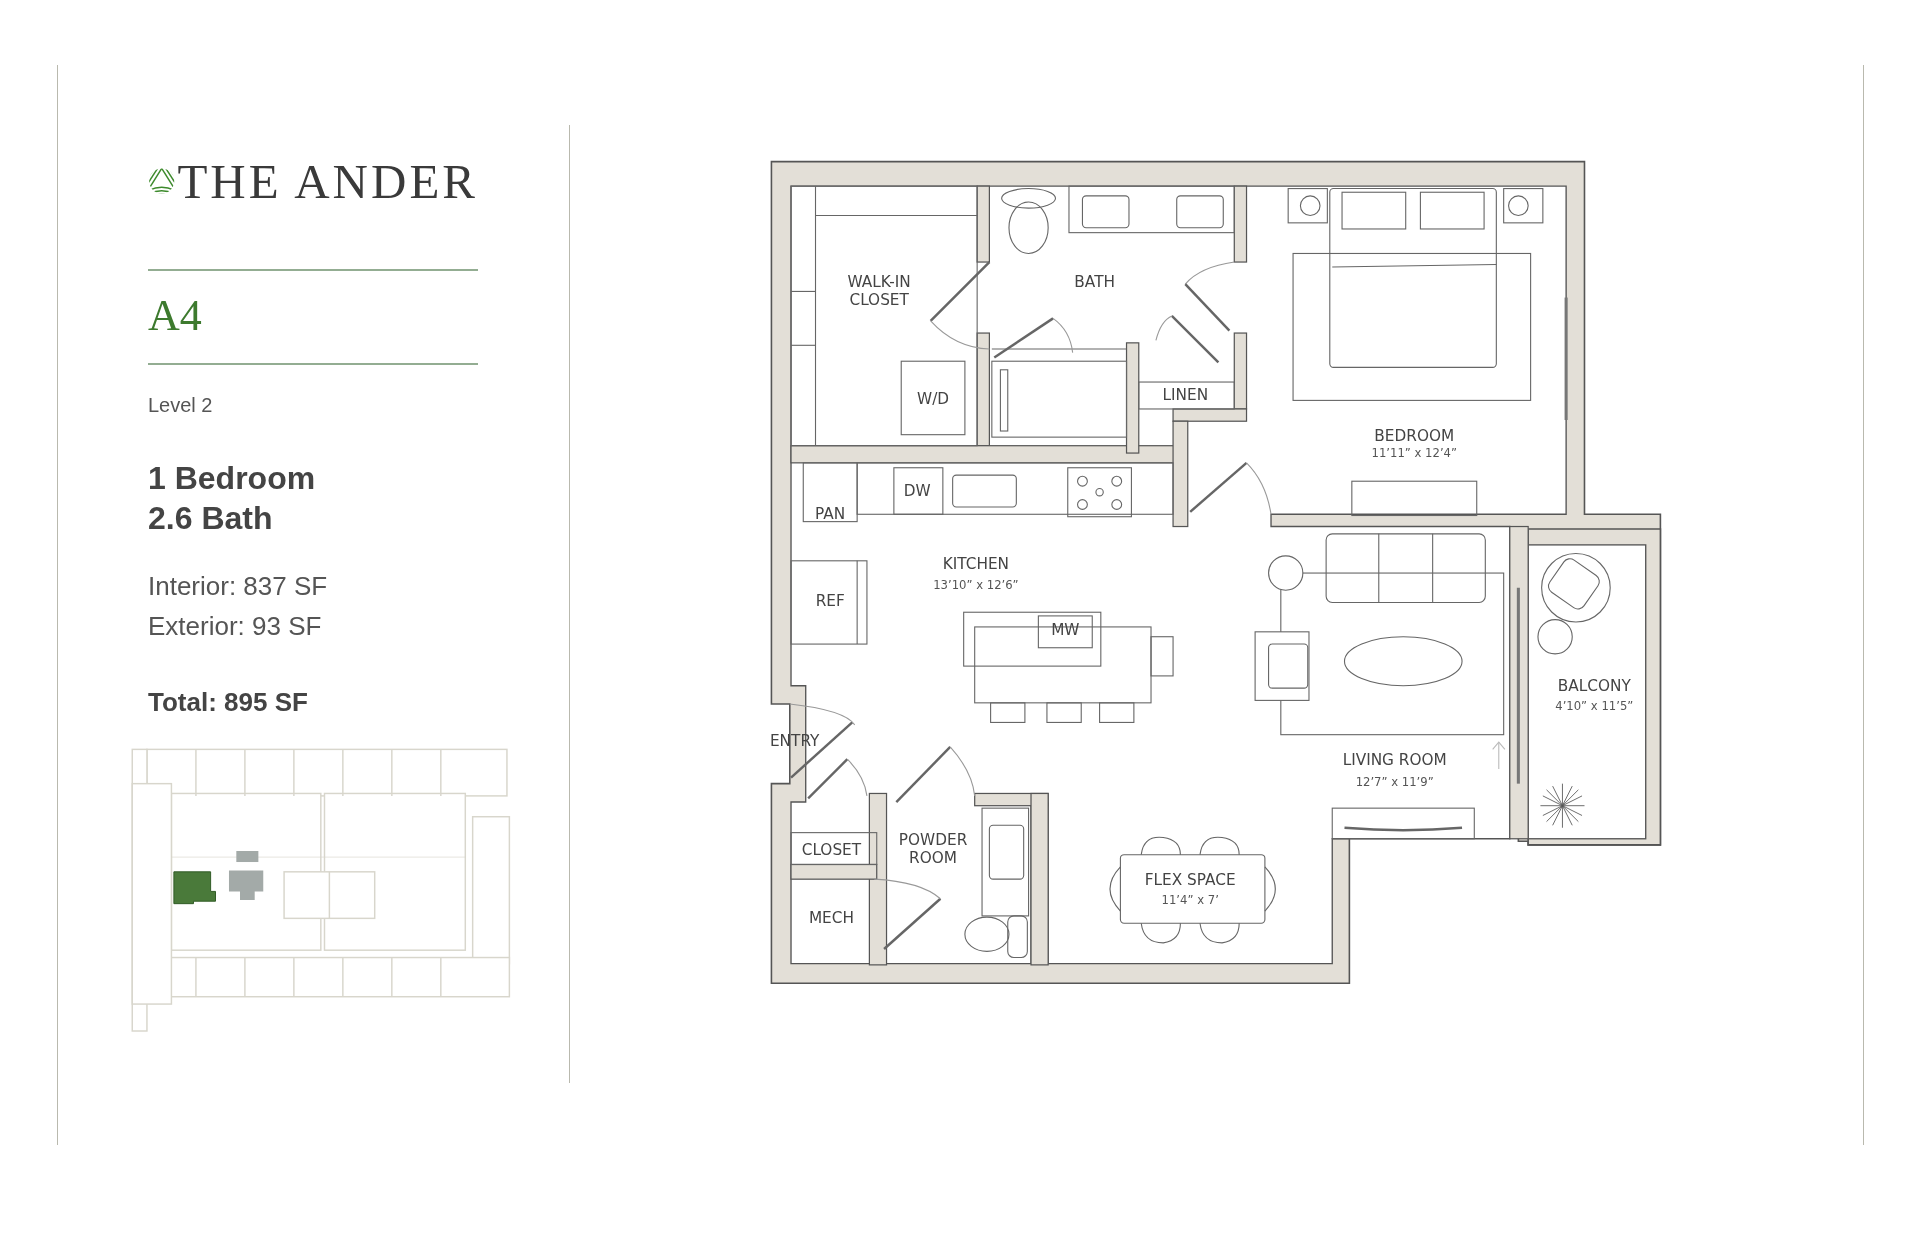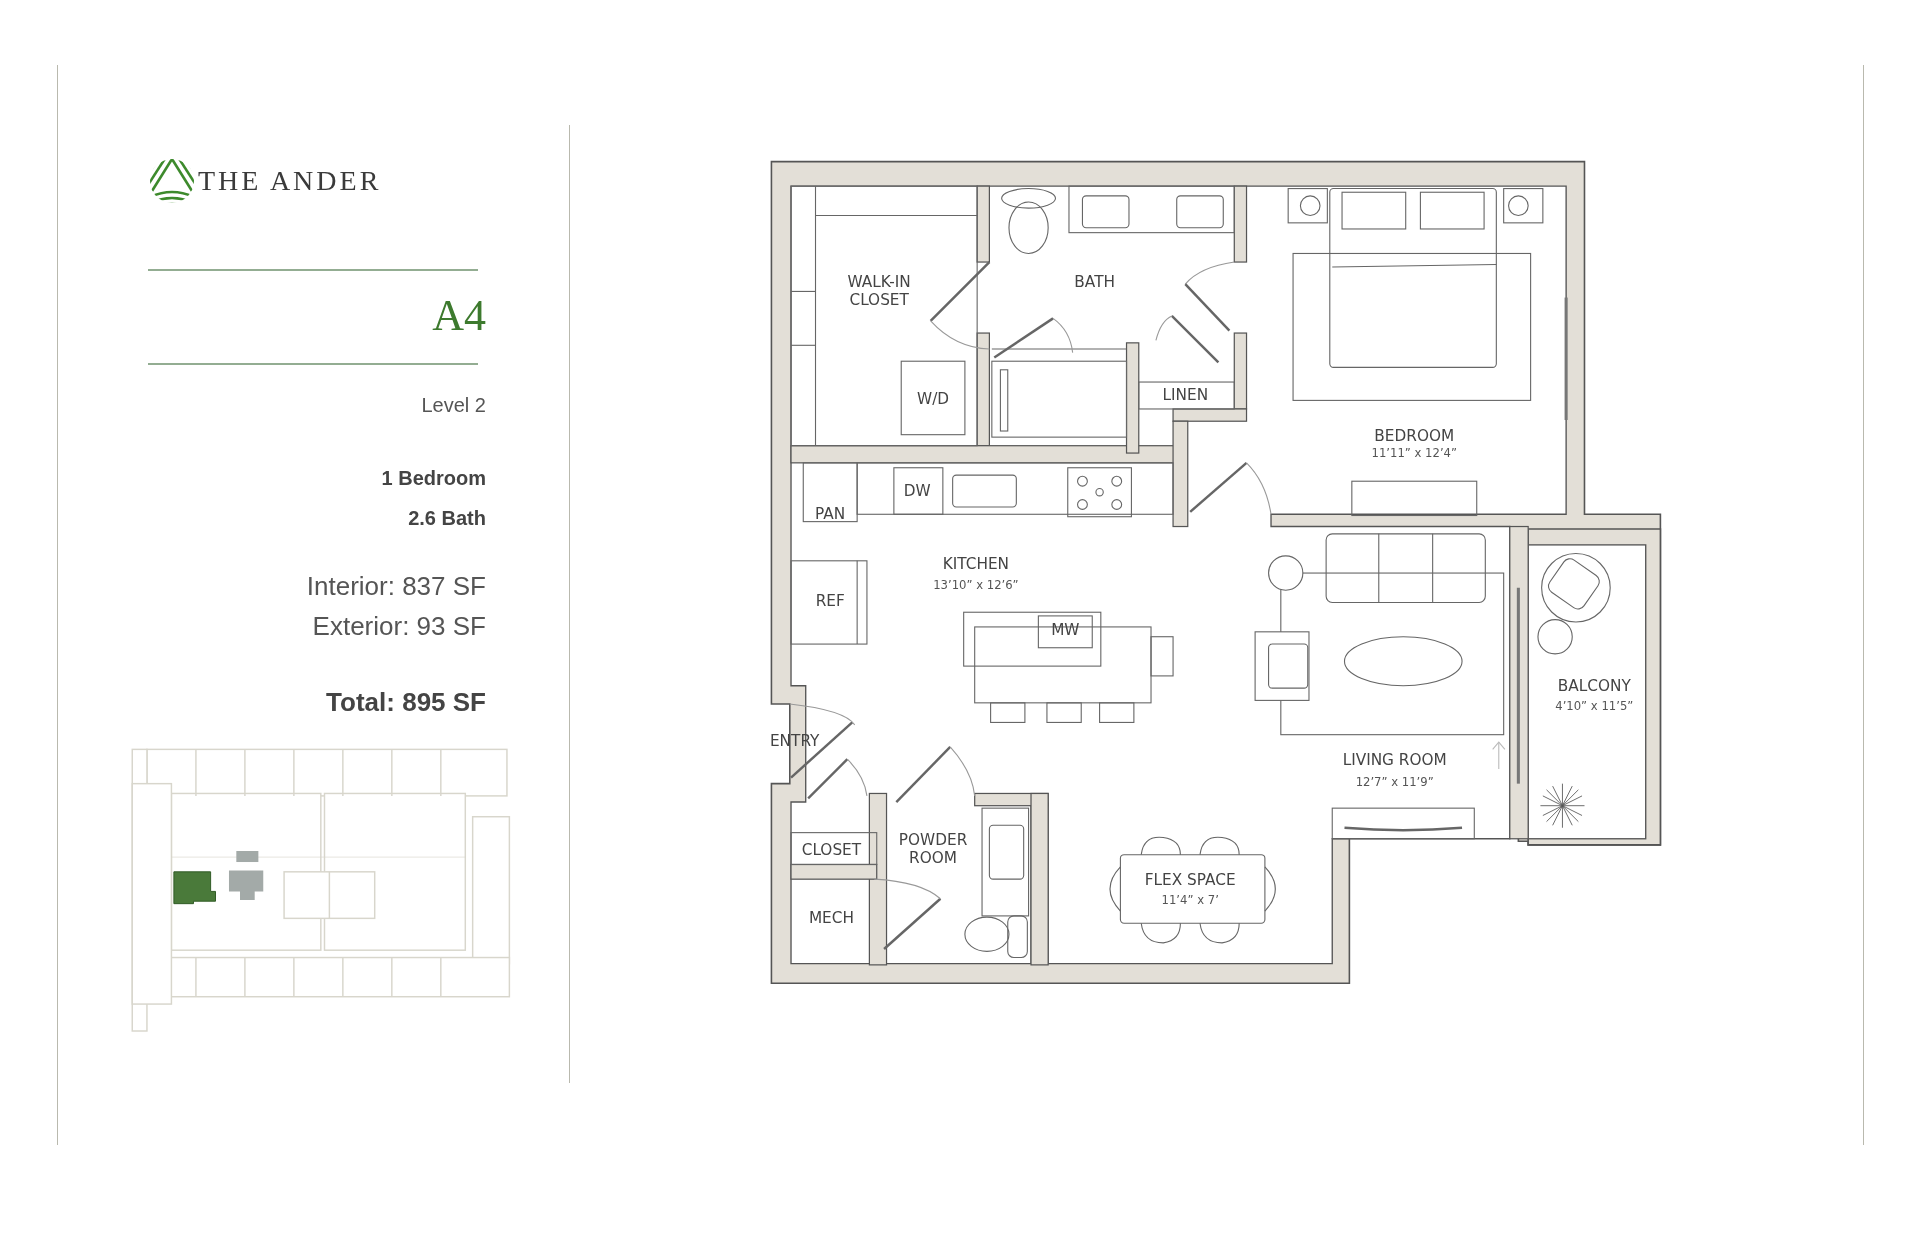--- a/index.html
+++ b/index.html
@@ -9,7 +9,7 @@
   .border-line { position:absolute; background:#b9b9ae; width:1px; }
   .panel { position:absolute; left:156px; width:330px; text-align:right; color:#444444; }
   .brand { position:absolute; left:148px; top:154px; width:330px; height:54px; display:flex; align-items:center; }
-  .brand-name { font-family:"Liberation Serif", serif; font-size:28px; letter-spacing:3px; color:#3a3a3a; margin-left:2px; white-space:nowrap; }
+  .brand-name { font-family:"Liberation Serif", serif; font-size:49px; letter-spacing:3px; color:#3a3a3a; margin-left:2px; white-space:nowrap; }
   .rule { position:absolute; left:148px; width:330px; height:2px; background:#93ad92; }
   .unit-code { font-family:"Liberation Serif", serif; font-size:44px; color:#3d7a2e; top:290px; }
   .level { top:394px; font-size:20px; font-weight:300; color:#555555; }

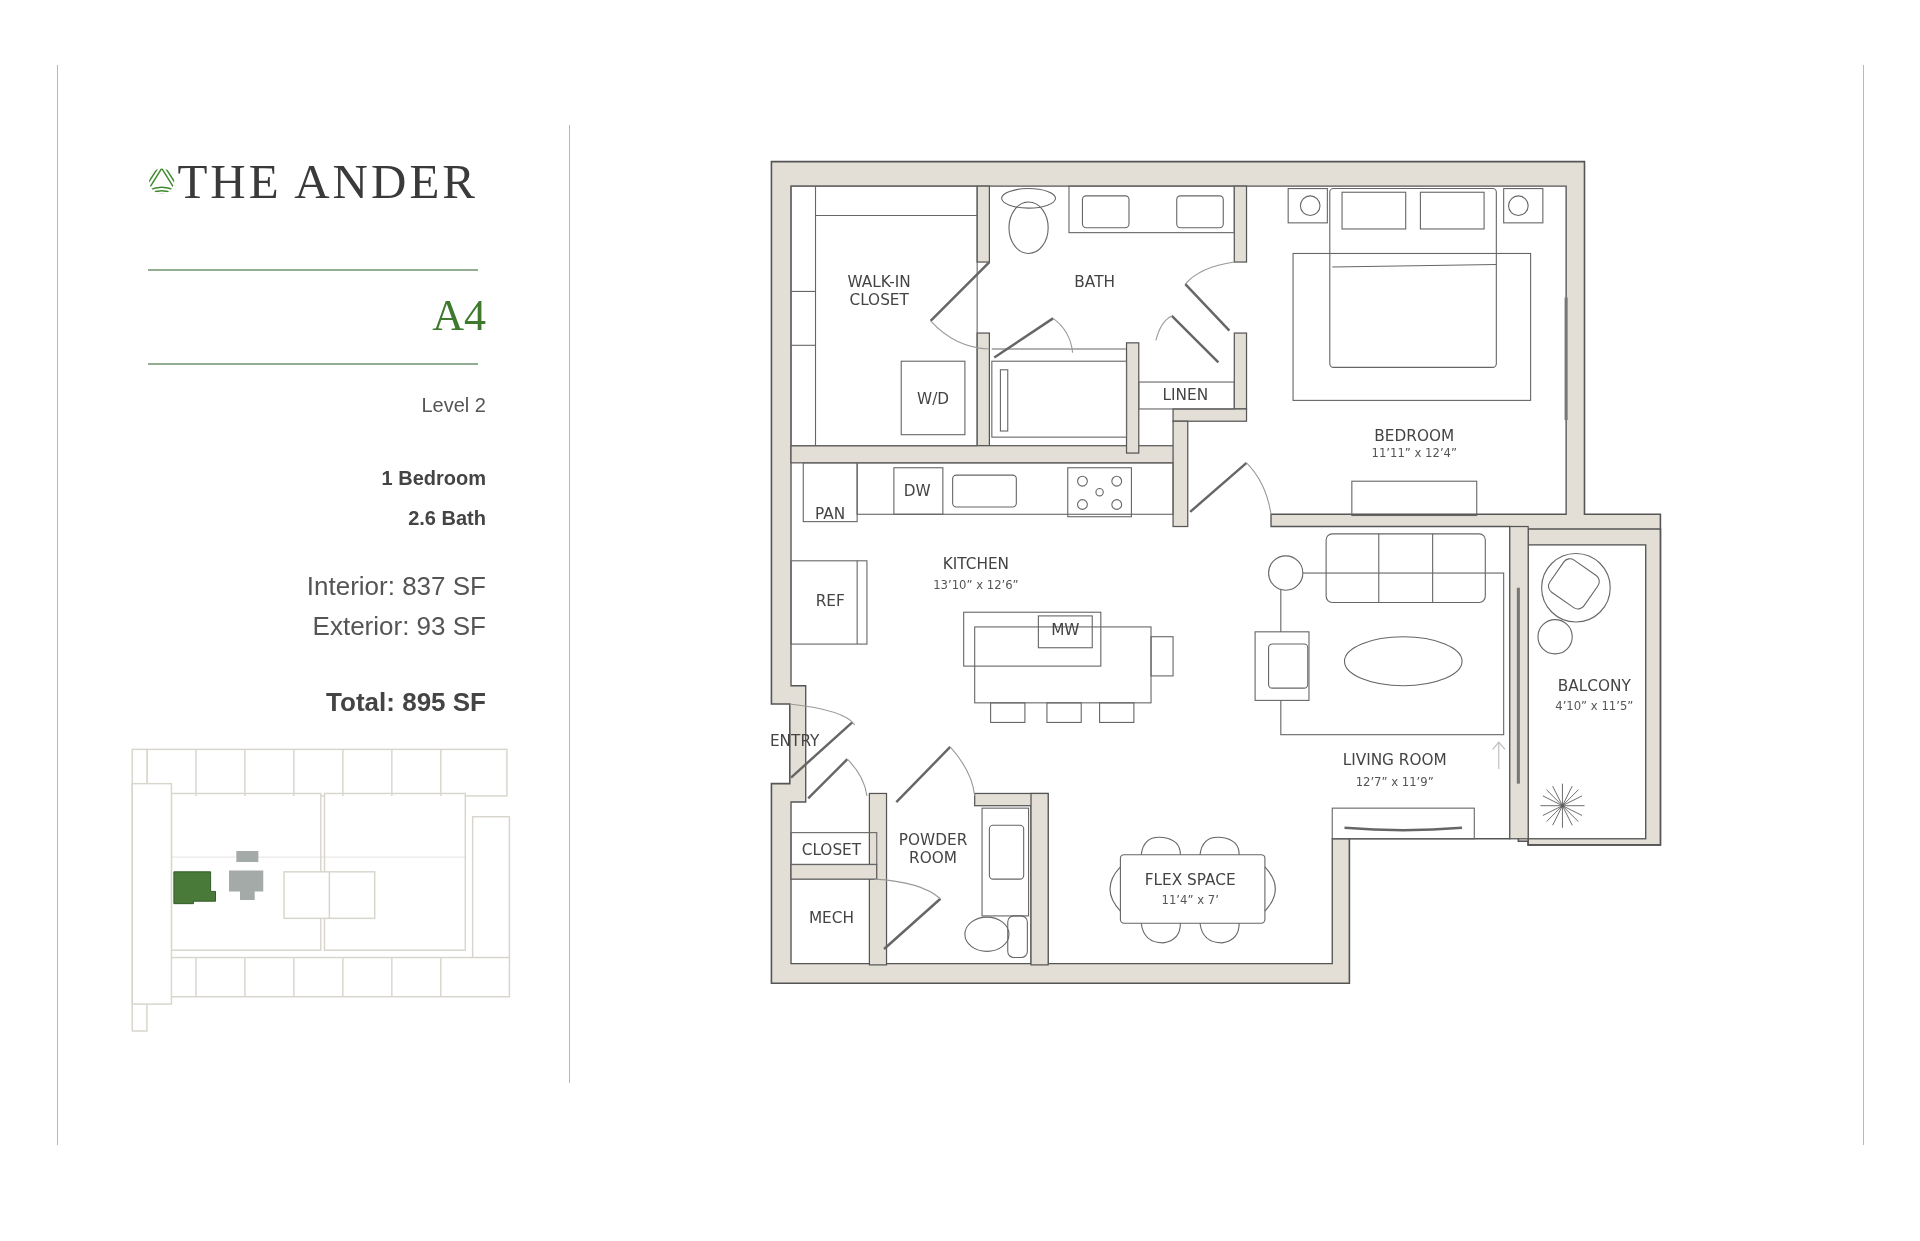--- a/index.html
+++ b/index.html
@@ -7,7 +7,7 @@
   .stage { position:absolute; left:0; top:0; width:1920px; height:1241px; }
   .stage svg { position:absolute; left:0; top:0; width:1920px; height:1241px; }
   .border-line { position:absolute; background:#b9b9ae; width:1px; }
-  .panel { position:absolute; left:156px; width:330px; text-align:right; color:#444444; }
+  .panel { position:absolute; left:148px; width:330px; text-align:left; color:#444444; }
   .brand { position:absolute; left:148px; top:154px; width:330px; height:54px; display:flex; align-items:center; }
   .brand-name { font-family:"Liberation Serif", serif; font-size:49px; letter-spacing:3px; color:#3a3a3a; margin-left:2px; white-space:nowrap; }
   .rule { position:absolute; left:148px; width:330px; height:2px; background:#93ad92; }

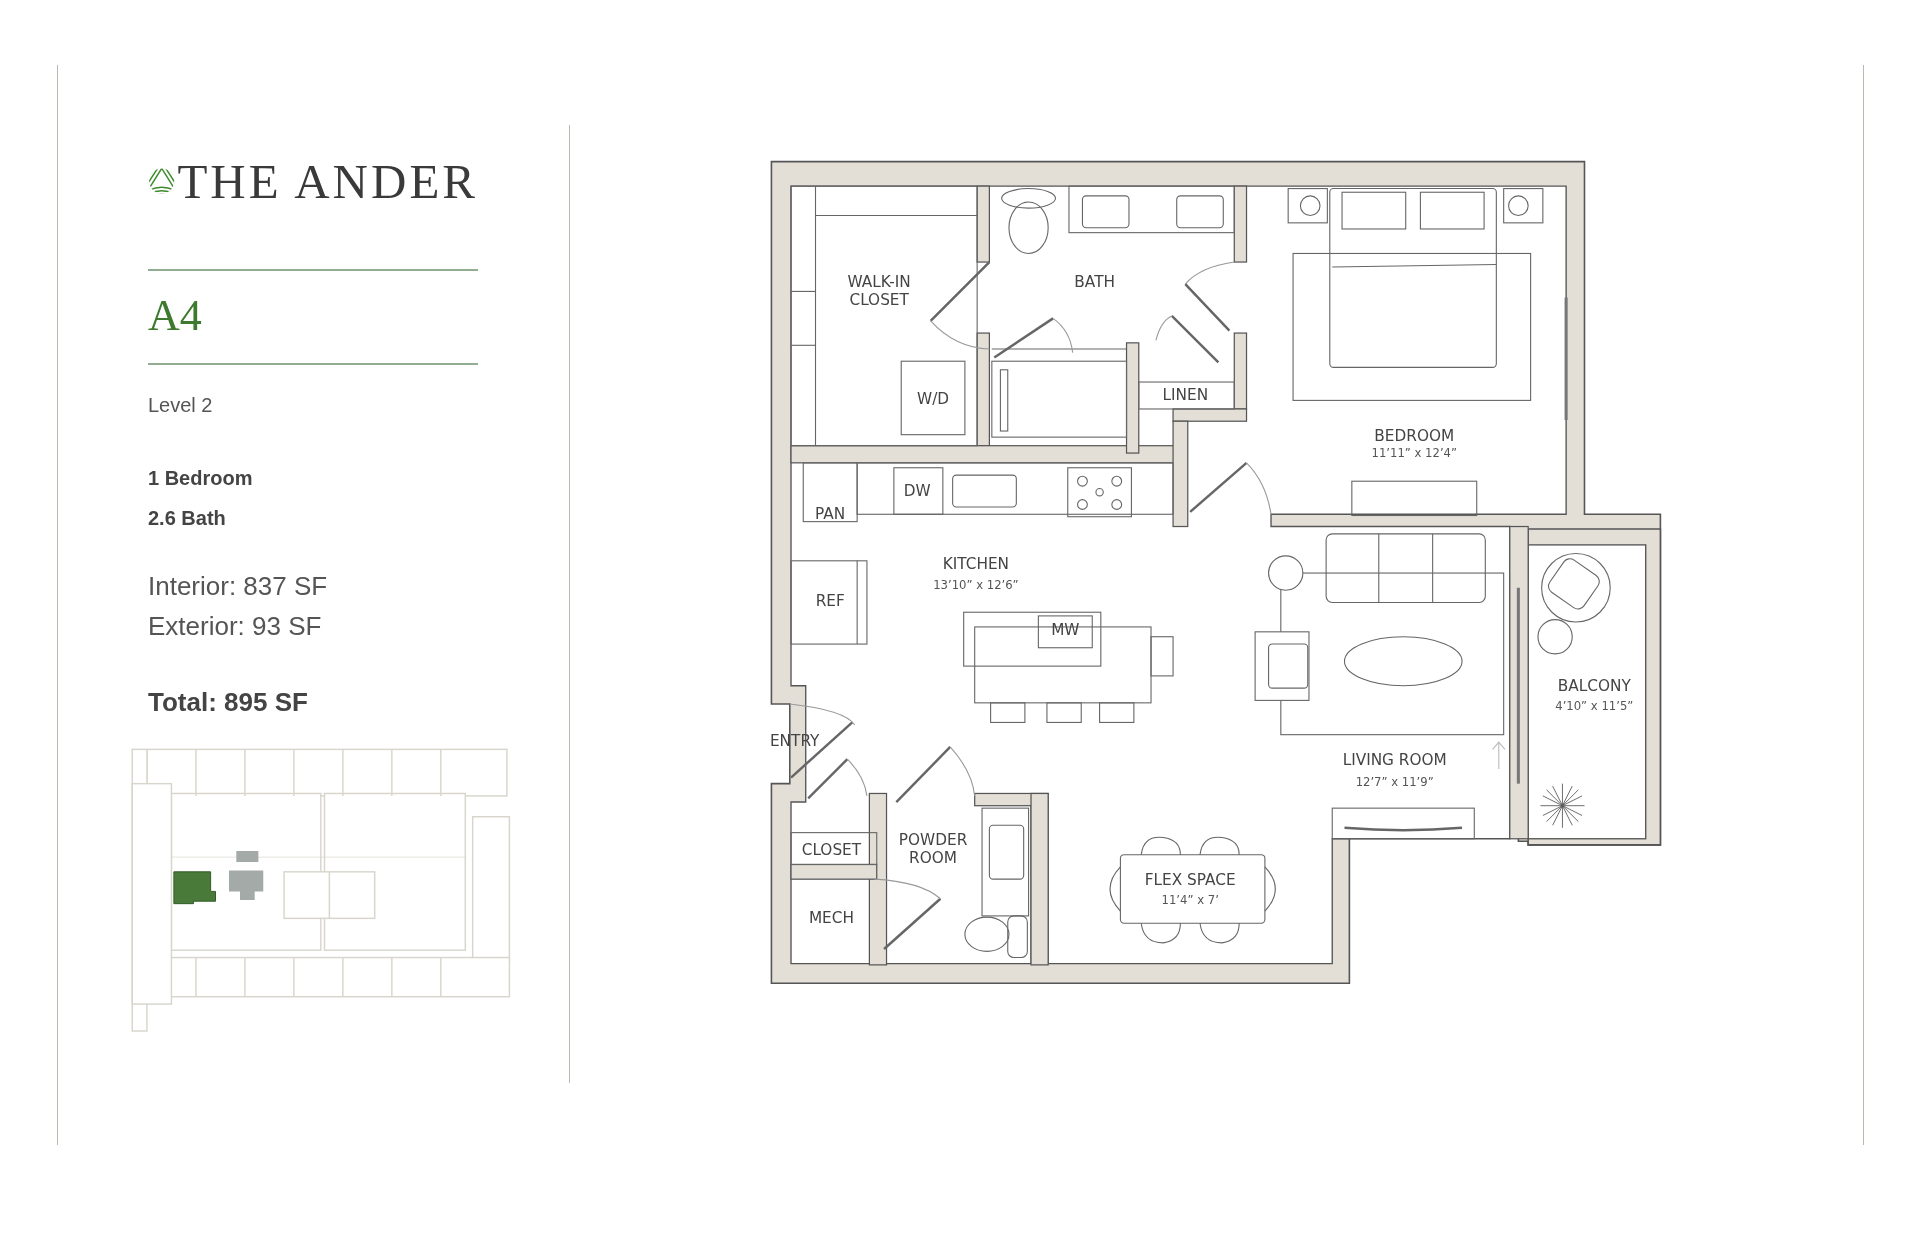--- a/index.html
+++ b/index.html
@@ -13,7 +13,7 @@
   .rule { position:absolute; left:148px; width:330px; height:2px; background:#93ad92; }
   .unit-code { font-family:"Liberation Serif", serif; font-size:44px; color:#3d7a2e; top:290px; }
   .level { top:394px; font-size:20px; font-weight:300; color:#555555; }
-  .beds { top:458px; font-size:20px; font-weight:bold; color:#444; line-height:40px; }
+  .beds { top:458px; font-size:32px; font-weight:bold; color:#444; line-height:40px; }
   .area { top:566px; font-size:26px; color:#555; line-height:40px; }
   .area .total { font-weight:bold; color:#444;margin-top:36px; }
   .lbl { font-family:"DejaVu Sans", sans-serif; fill:#444; font-size:12.5px; text-anchor:middle; }

